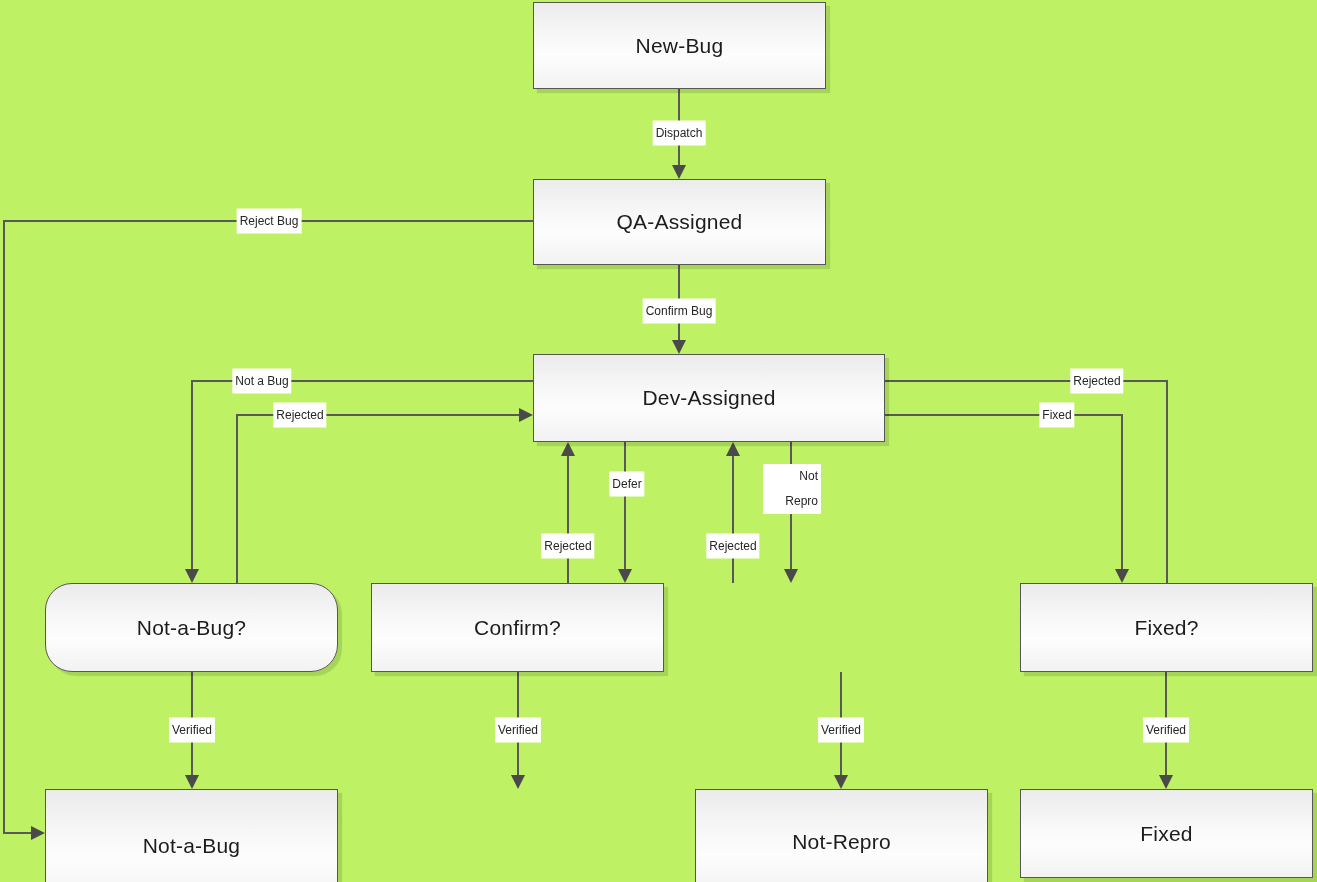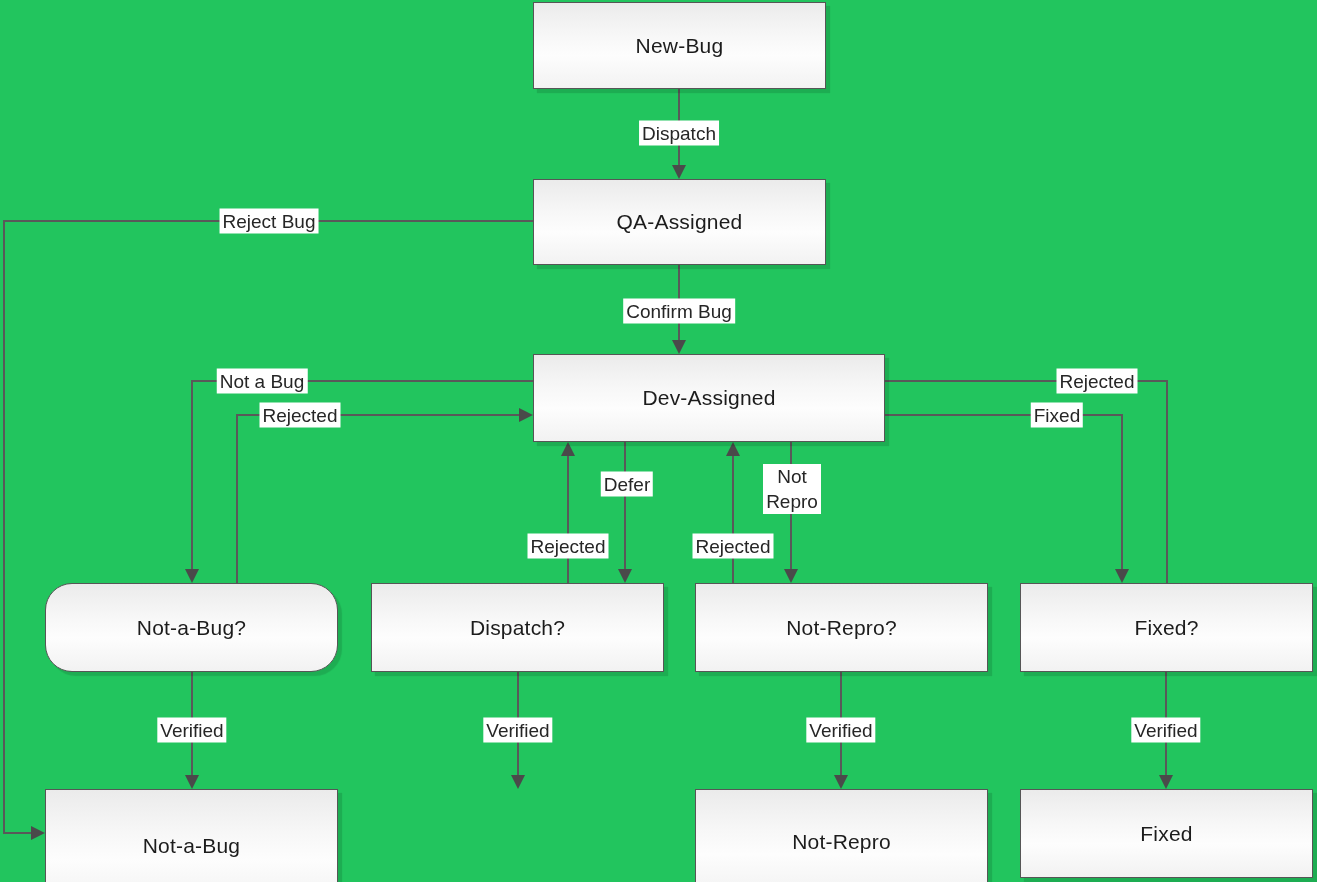--- a/index.html
+++ b/index.html
@@ -6,7 +6,7 @@
   #canvas{
     position:relative;
     width:1317px;height:882px;
-    background:#22c55e;
+    background:#bef264;
     font-family:"Liberation Sans", sans-serif;
     overflow:hidden;
   }

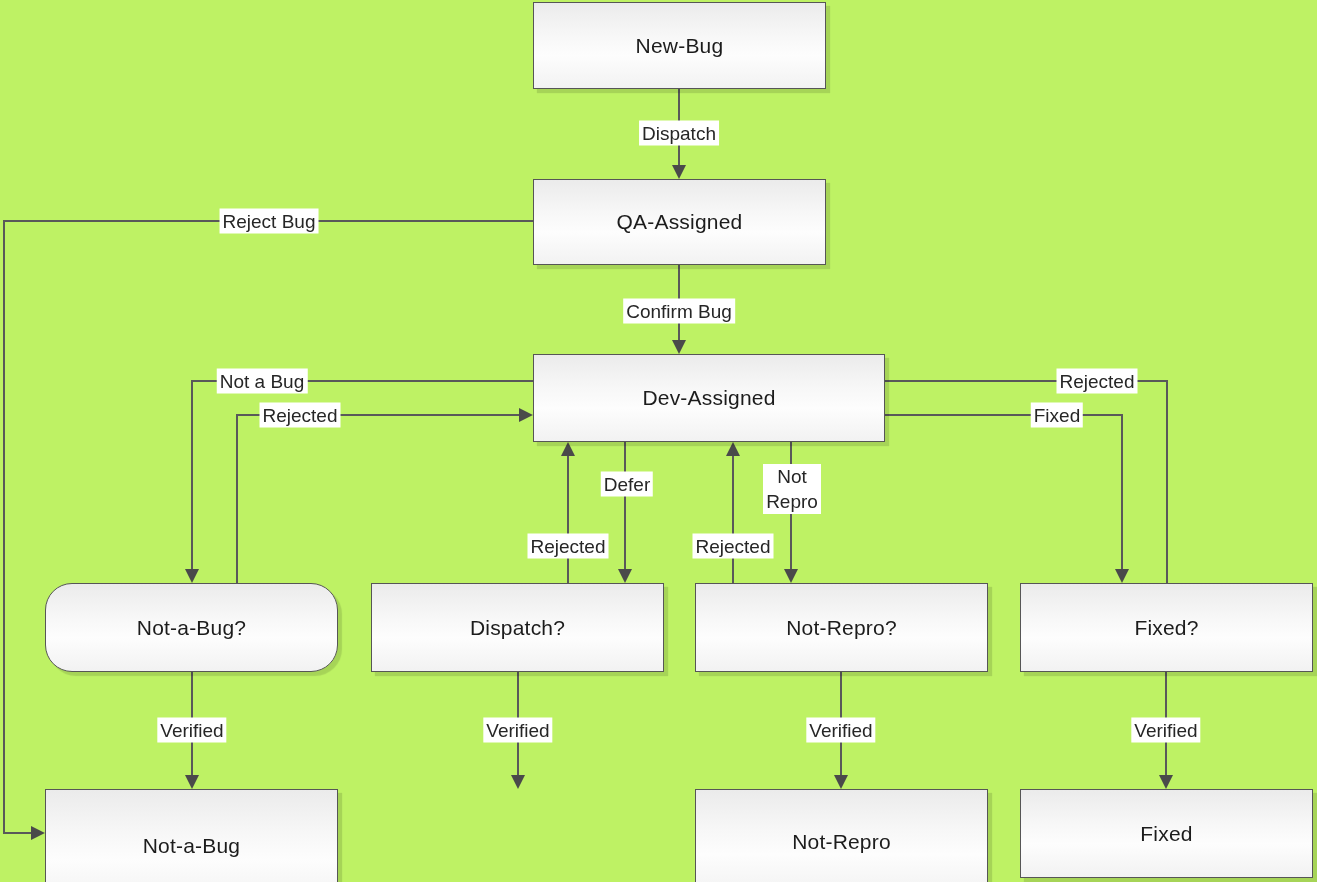--- a/index.html
+++ b/index.html
@@ -22,7 +22,7 @@
   .elabel{
     position:absolute;z-index:3;transform:translate(-50%,-50%);
     background:#ffffff;padding:0 3px;
-    font-size:19px;line-height:25px;color:#262626;white-space:nowrap;
+    font-size:12px;line-height:25px;color:#262626;white-space:nowrap;
     text-align:center;
   }
   .elabel.wrap{white-space:normal;width:52px;}

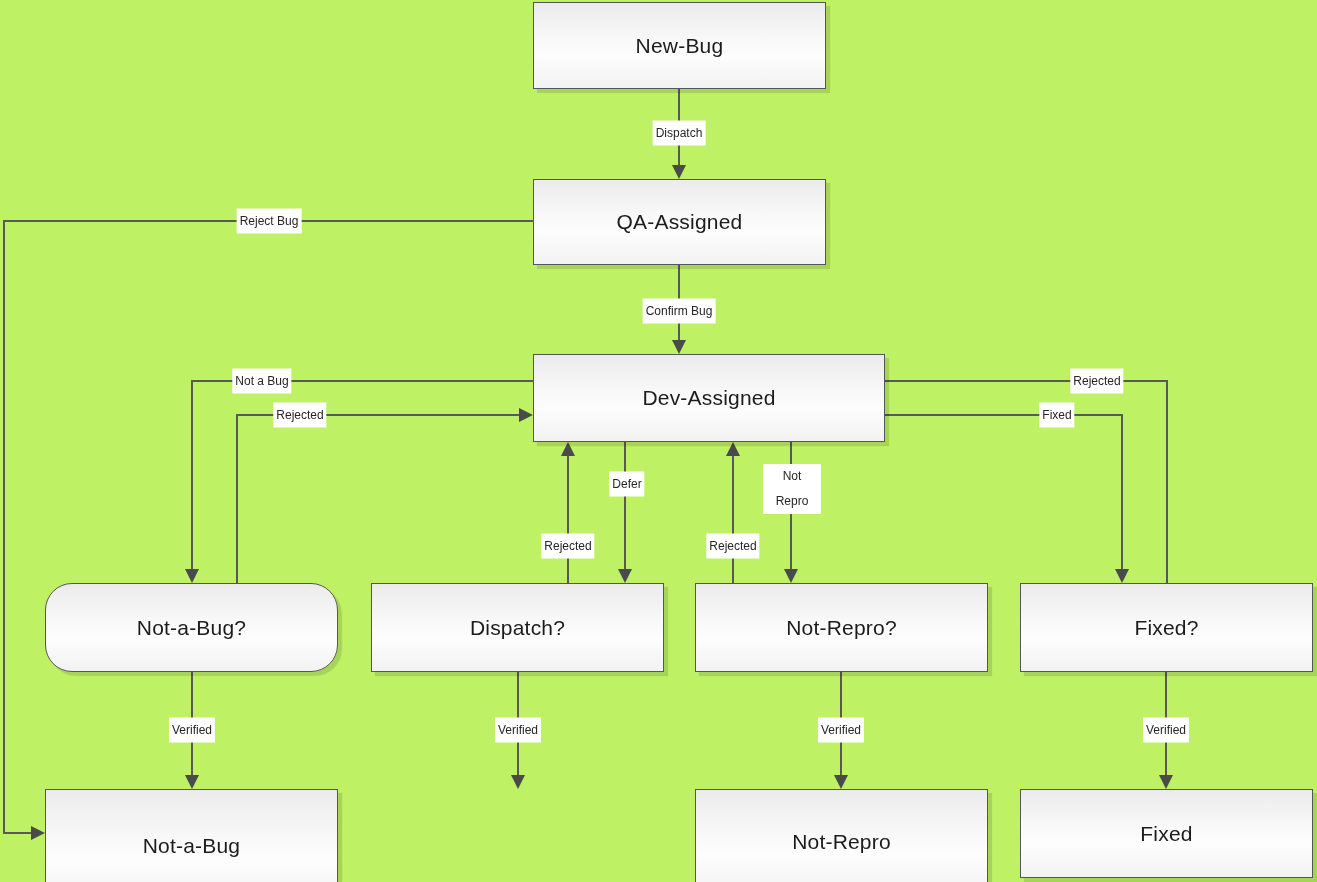--- a/index.html
+++ b/index.html
@@ -46,7 +46,7 @@
   #l-rej-nab  {left:300px; top:415px;}
   #l-defer    {left:627px; top:484px;}
   #l-rej-def  {left:568px; top:546px;}
-  #l-notrepro {left:792px; top:489px;}
+  #l-notrepro {left:792px; top:489px;text-align:right;}
   #l-rej-nr   {left:733px; top:546px;}
   #l-fixed    {left:1057px;top:415px;}
   #l-rej-fix  {left:1097px;top:381px;}

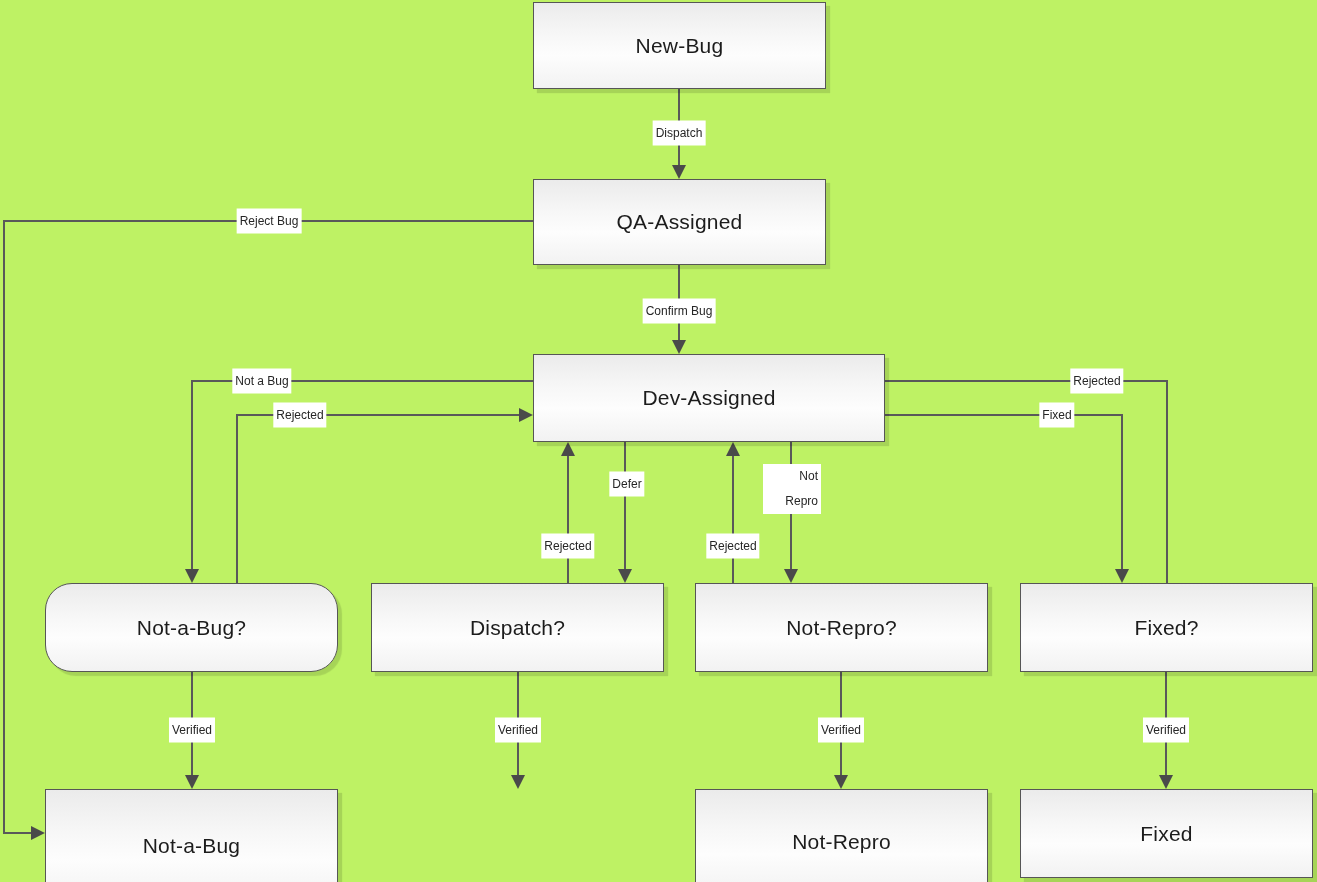--- a/index.html
+++ b/index.html
@@ -99,7 +99,7 @@
   <div class="node" id="n-qa">QA-Assigned</div>
   <div class="node" id="n-dev">Dev-Assigned</div>
   <div class="node" id="n-nabq">Not-a-Bug?</div>
-  <div class="node" id="n-defq">Dispatch?</div>
+  <div class="node" id="n-defq">Confirm?</div>
   <div class="node" id="n-nrq">Not-Repro?</div>
   <div class="node" id="n-fixq">Fixed?</div>
   <div class="node" id="n-nab">Not-a-Bug</div>

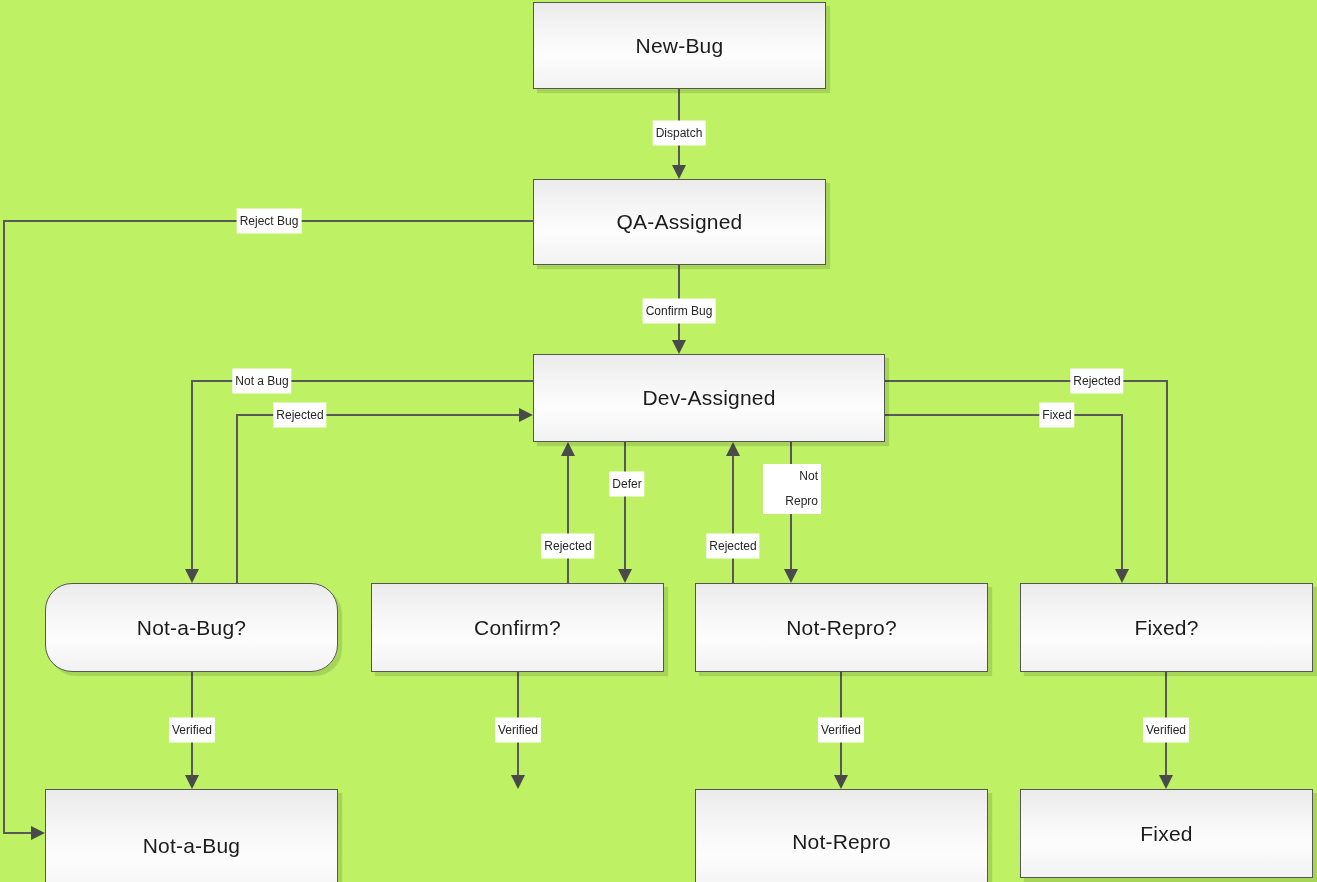--- a/index.html
+++ b/index.html
@@ -100,7 +100,6 @@
   <div class="node" id="n-dev">Dev-Assigned</div>
   <div class="node" id="n-nabq">Not-a-Bug?</div>
   <div class="node" id="n-defq">Confirm?</div>
-  <div class="node" id="n-nrq">Not-Repro?</div>
   <div class="node" id="n-fixq">Fixed?</div>
   <div class="node" id="n-nab">Not-a-Bug</div>
   <div class="node" id="n-nr">Not-Repro</div>

